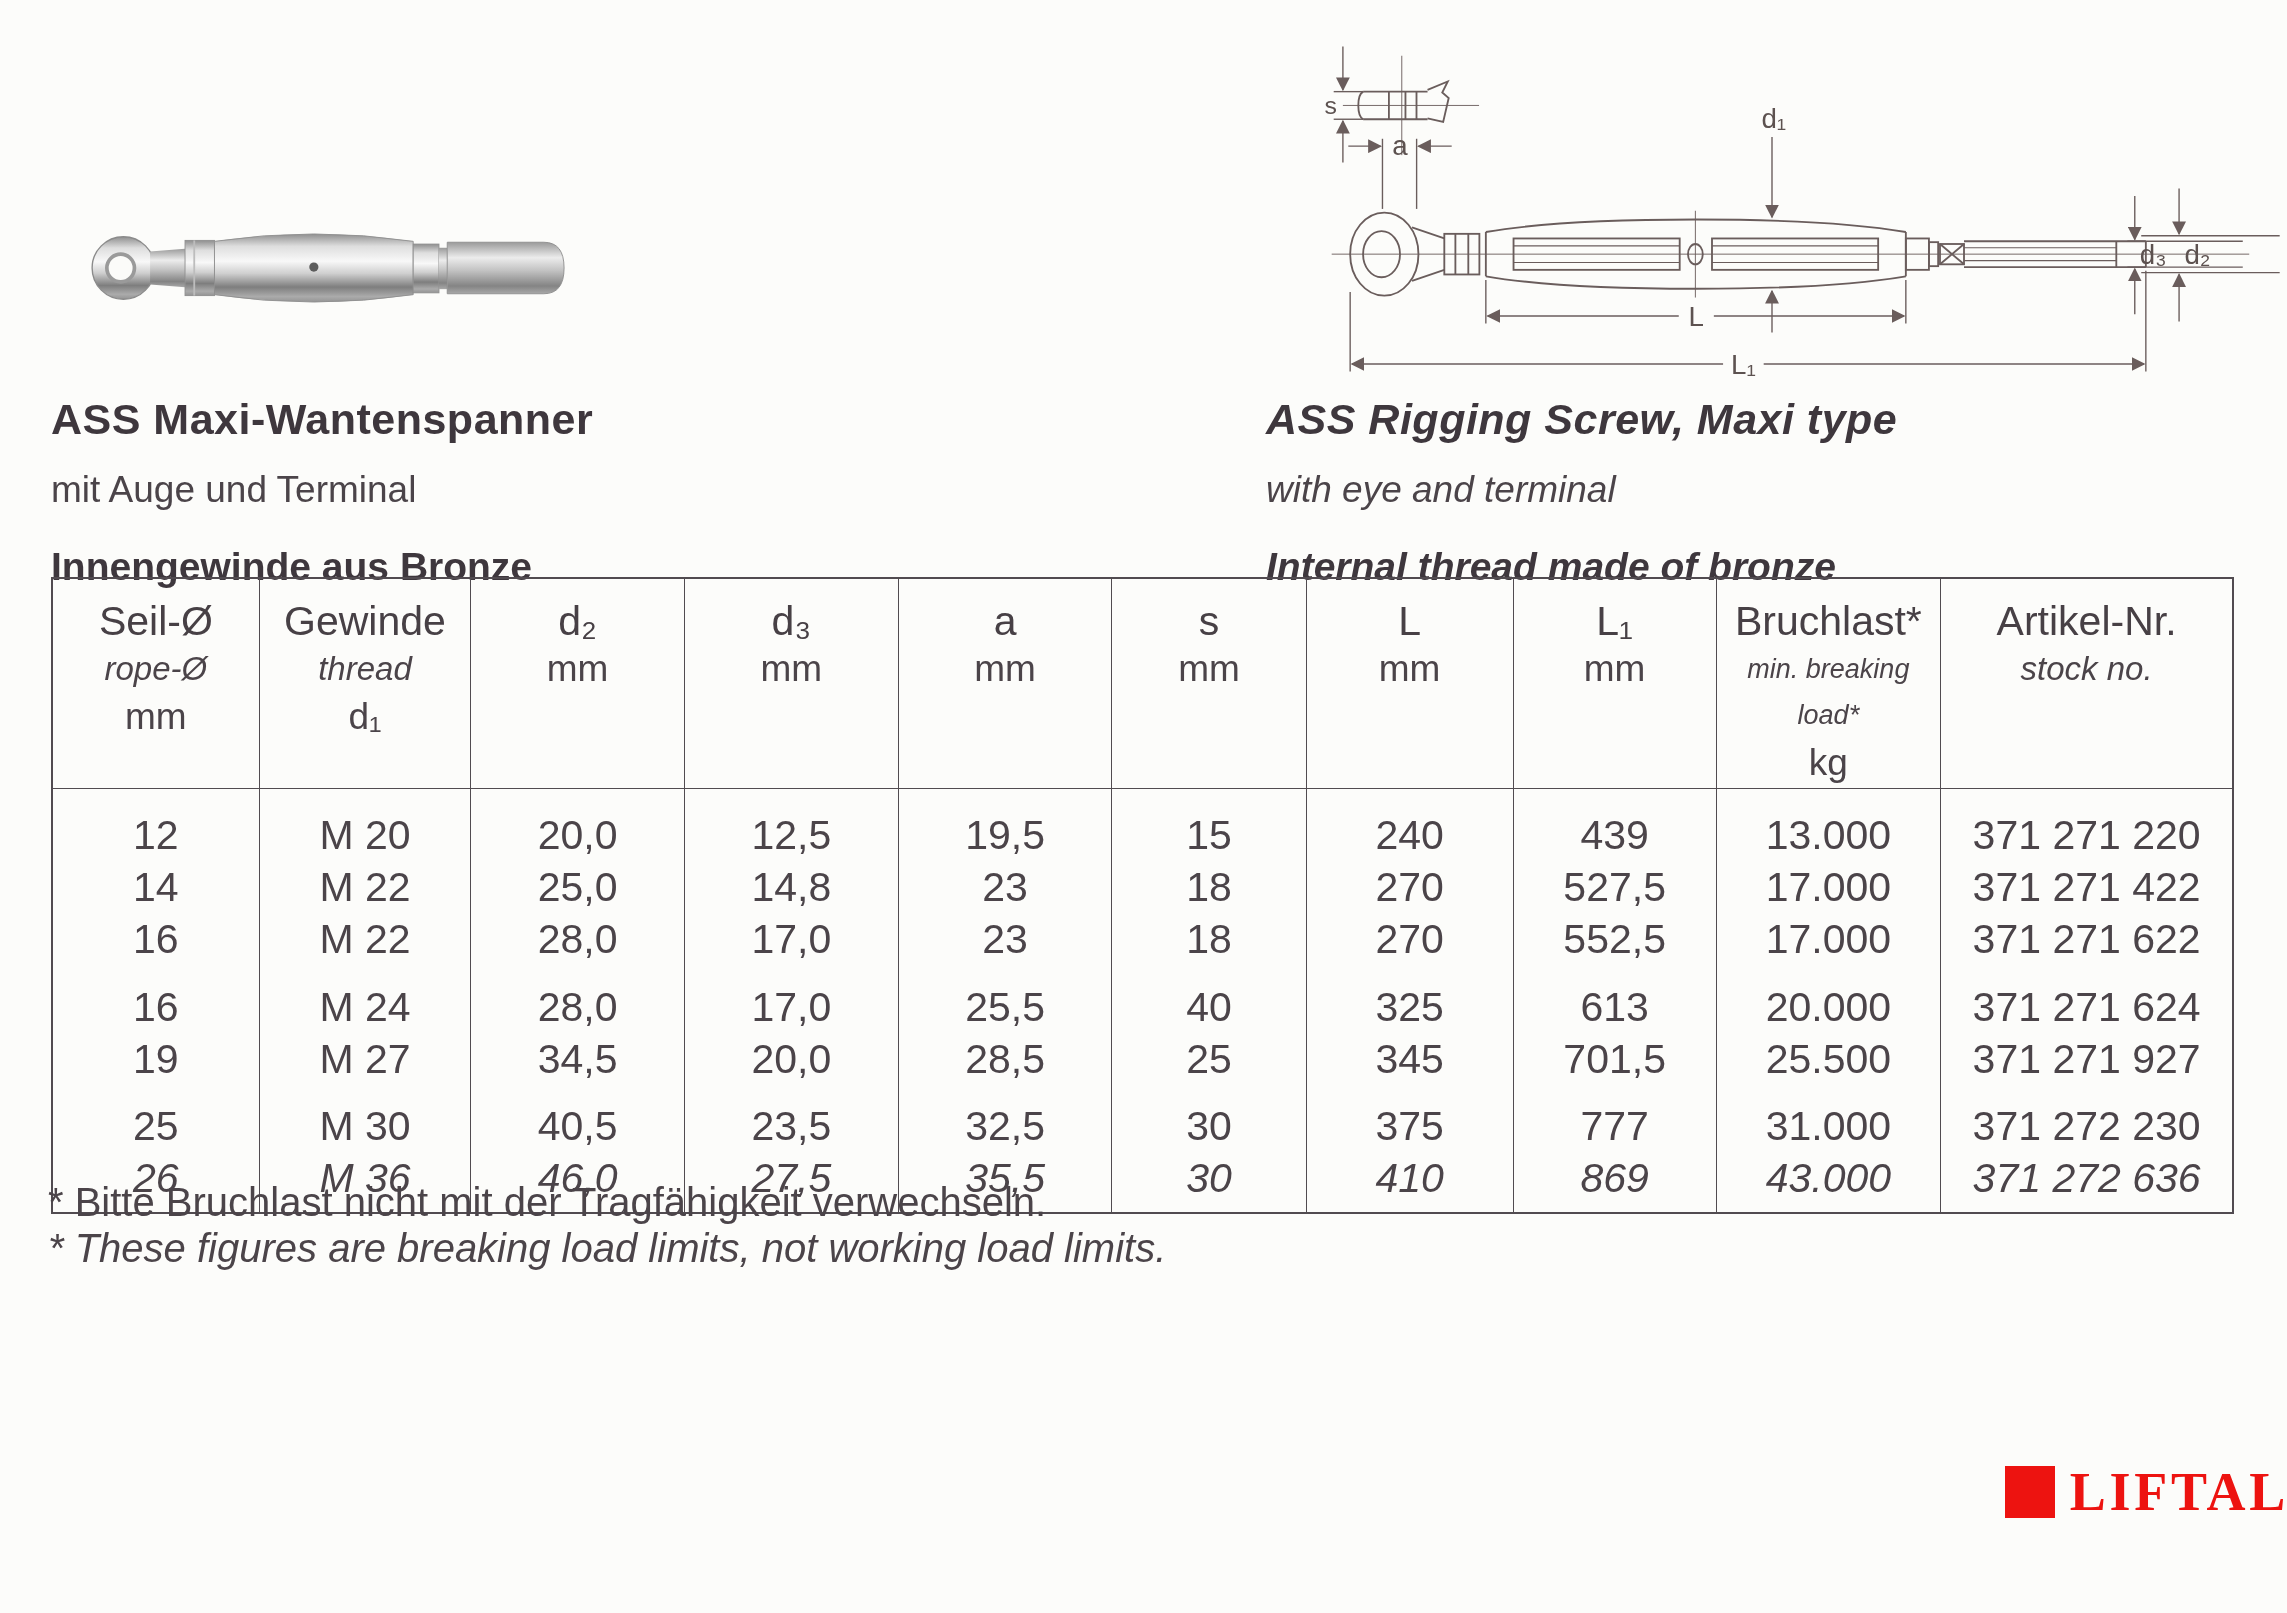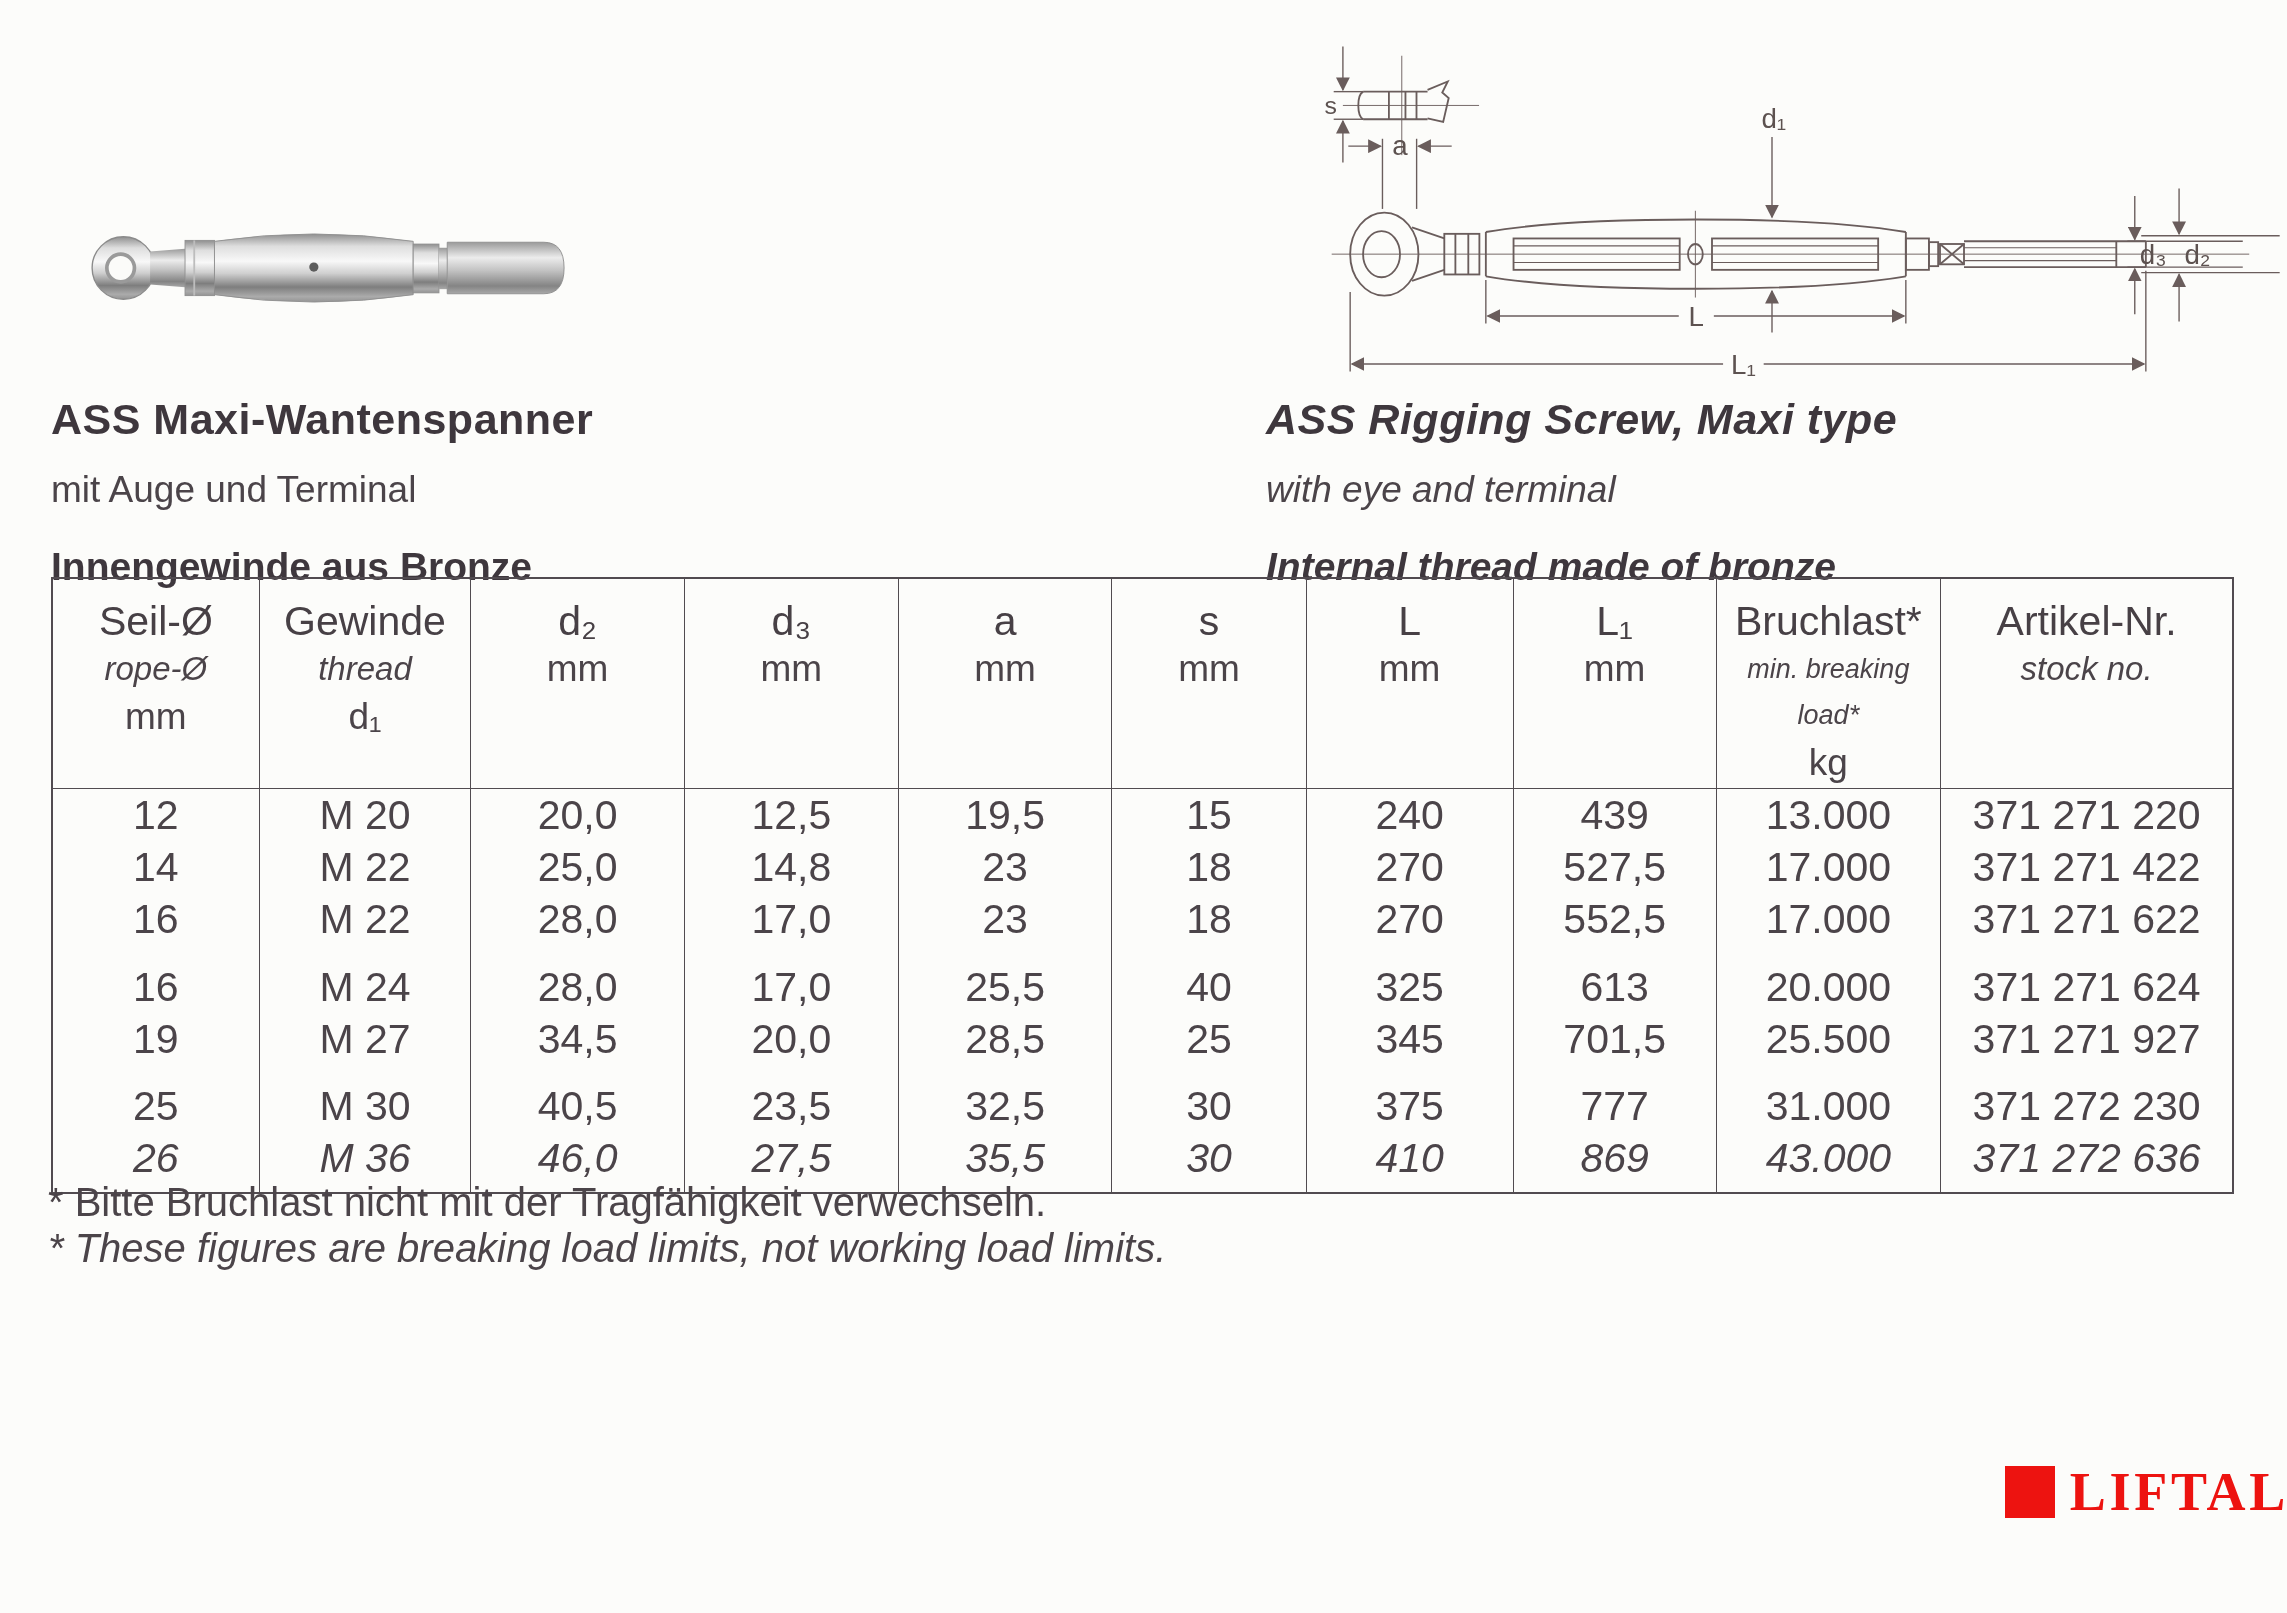--- a/index.html
+++ b/index.html
@@ -43,7 +43,7 @@
   .h3{font-size:37px;line-height:50px;}
   table.spec thead th:nth-child(9) .h2{font-size:27px;}
   table.spec tbody td{height:52px;line-height:52px;}
-  table.spec tbody tr.first-row td{}
+  table.spec tbody tr.first-row td{padding-top:20px;}
   table.spec tbody tr.group-start td{padding-top:15.7px;}
   table.spec tbody tr.last-row td{padding-bottom:7.4px;font-style:italic;}
   

